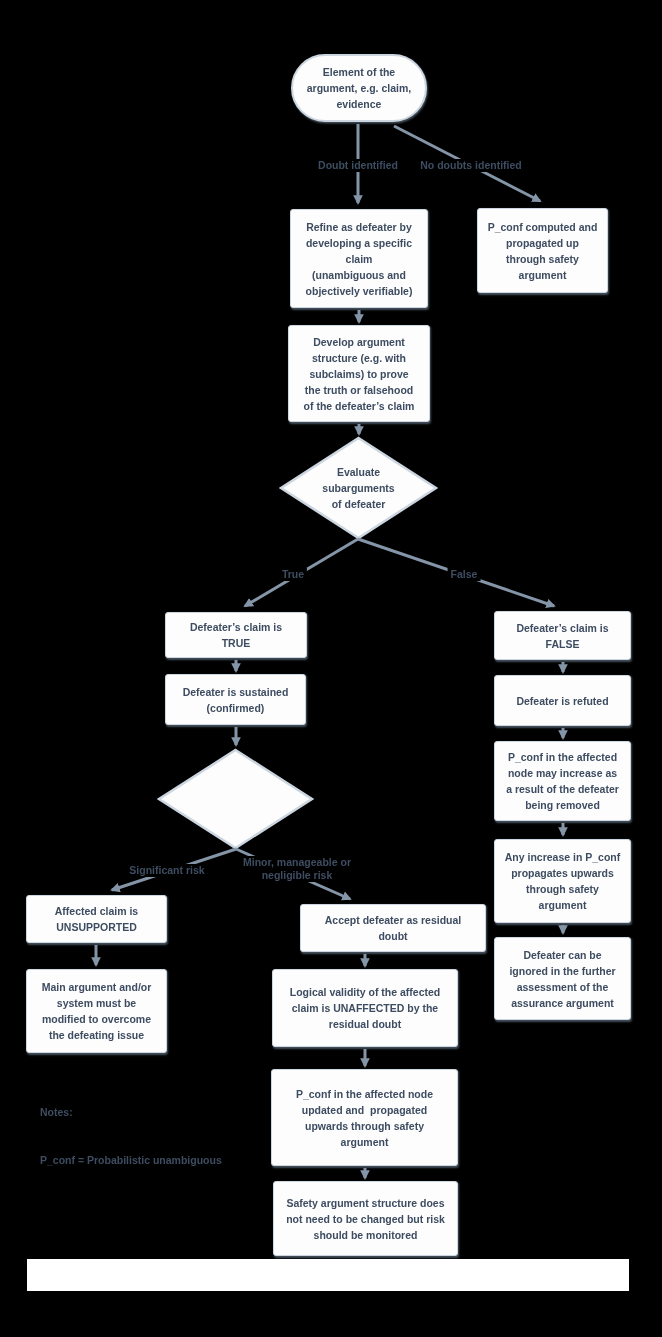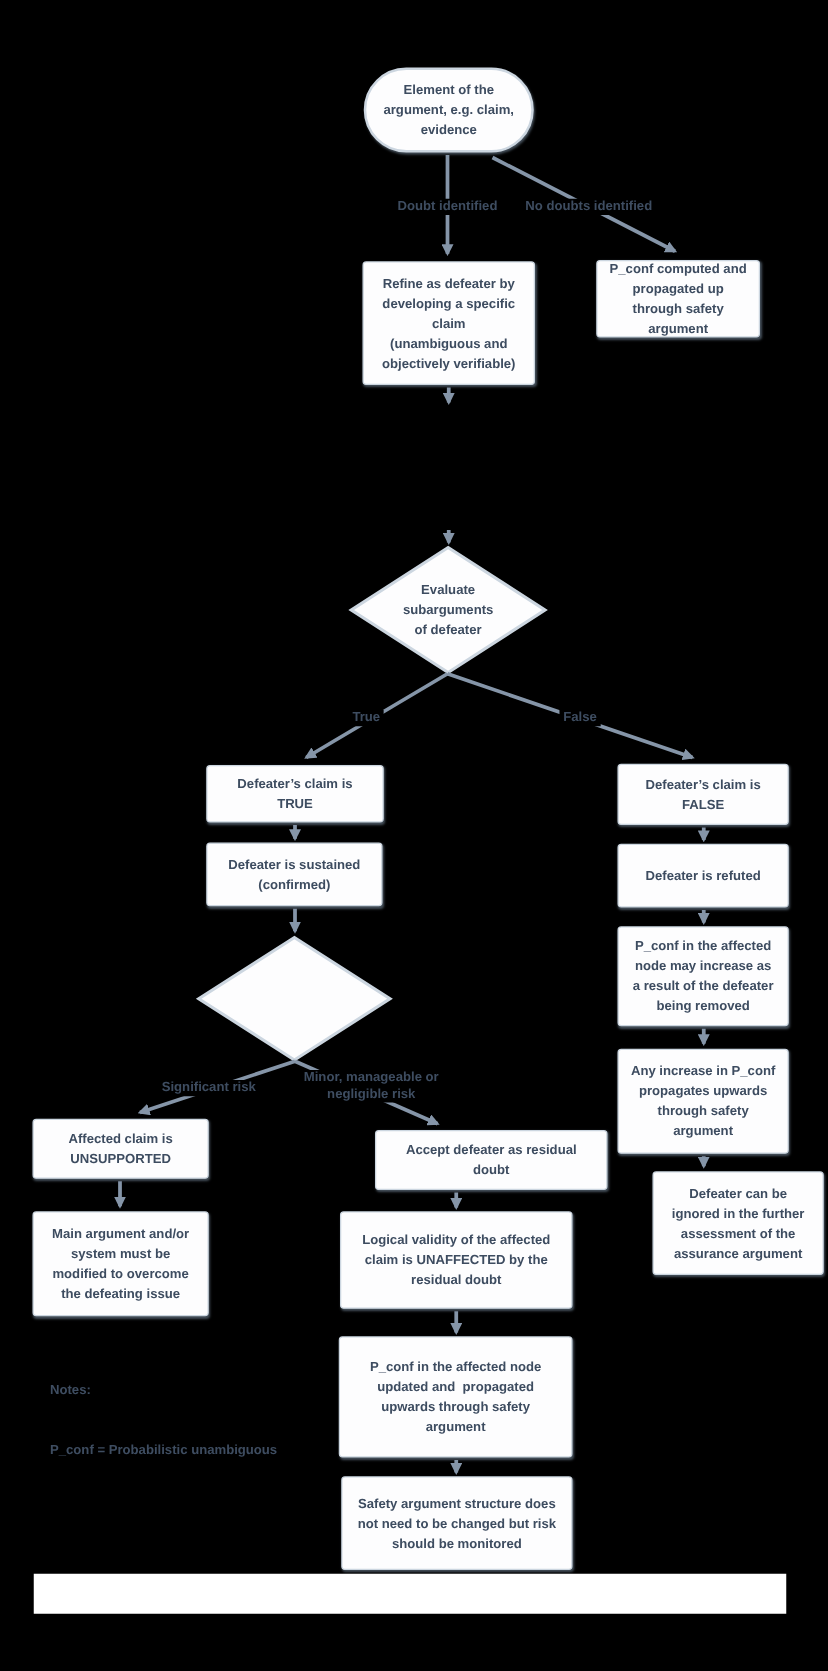--- a/index.html
+++ b/index.html
@@ -34,7 +34,7 @@
   
   .n-start           {left:291px; top:54px;  width:136px; height:68px;}
   .n-refine          {left:290px; top:209px; width:138px; height:99px;}
-  .n-pconf-computed  {left:477px; top:208px; width:131px; height:62px;}
+  .n-pconf-computed  {left:477px; top:208px; width:131px; height:85px;}
   .n-develop         {left:288px; top:325px; width:142px; height:97px;}
   .l-evaluate        {left:280px; top:437px; width:157px; height:102px;}
   .n-claim-true      {left:165px; top:612px; width:142px; height:46px;}

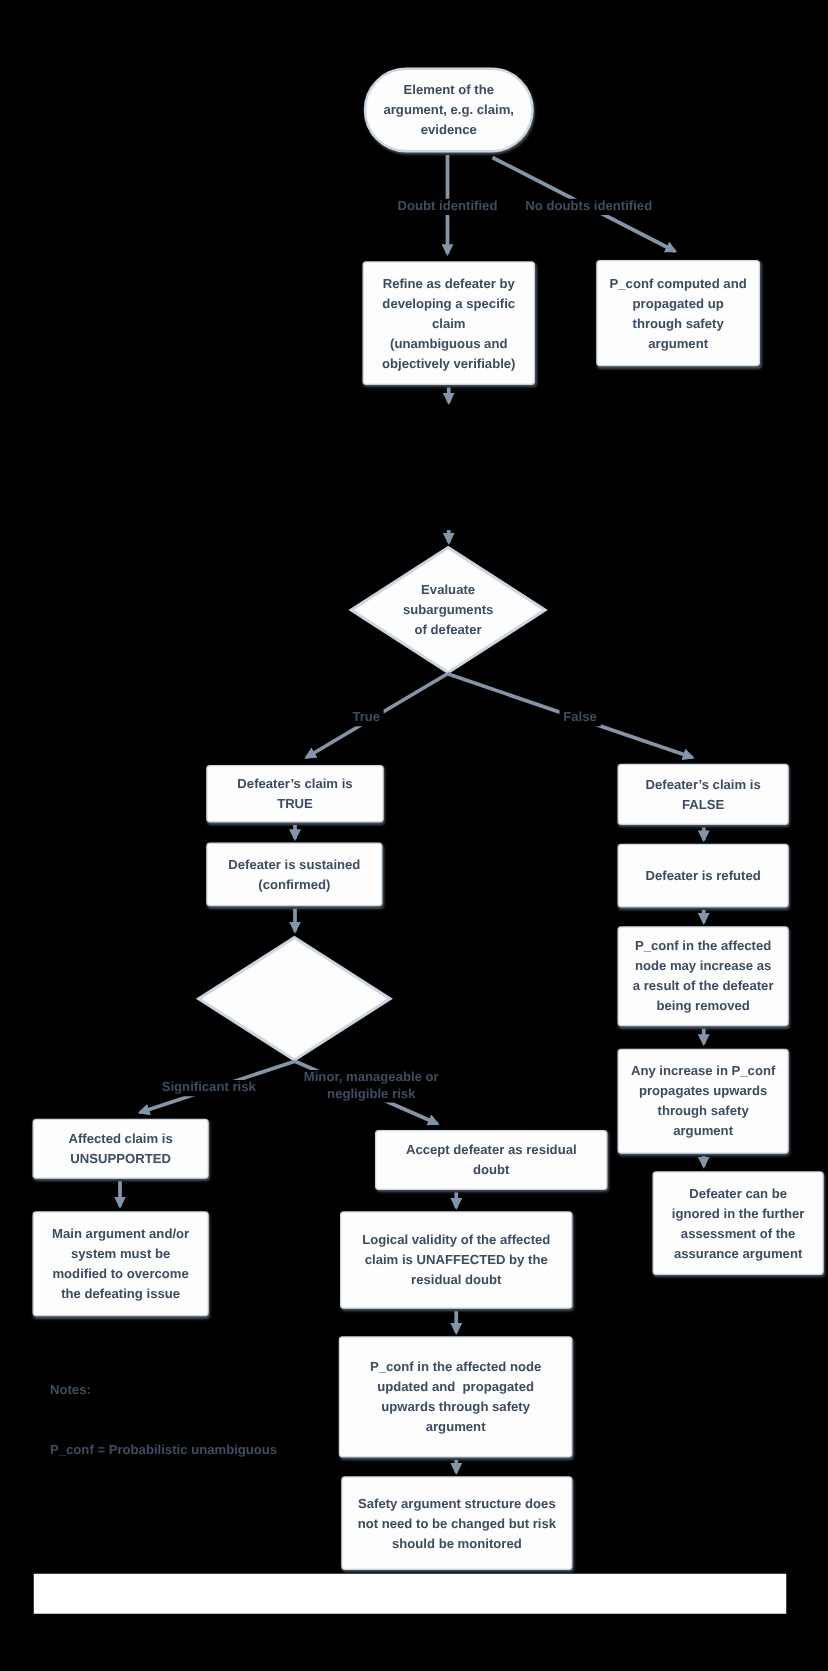--- a/index.html
+++ b/index.html
@@ -111,6 +111,11 @@
 propagated up
 through safety
 argument</div>
+  <div class="node n-develop">Develop argument
+structure (e.g. with
+subclaims) to prove
+the truth or falsehood
+of the defeater’s claim</div>
 
   <div class="diamond-label l-evaluate">Evaluate
 subarguments

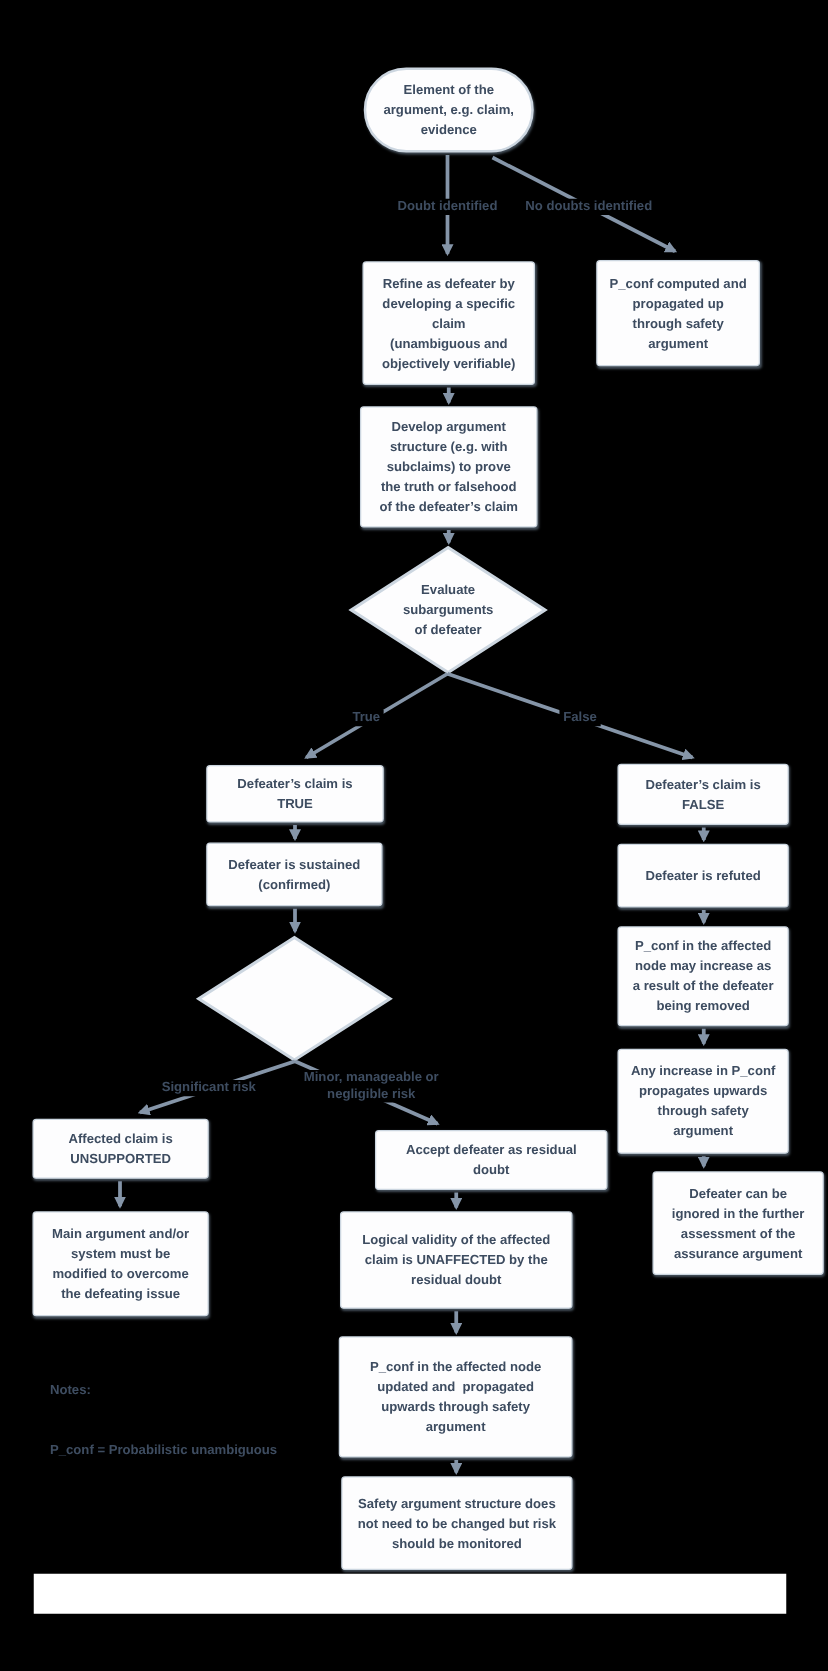--- a/index.html
+++ b/index.html
@@ -50,7 +50,7 @@
   .n-refuted         {left:494px; top:675px; width:137px; height:51px;}
   .n-pconf-increase  {left:494px; top:741px; width:137px; height:80px;}
   .n-any-increase    {left:494px; top:839px; width:137px; height:84px;}
-  .n-ignored         {left:494px; top:937px; width:137px; height:83px;margin-left:28px;}
+  .n-ignored         {left:494px; top:937px; width:137px; height:83px;}
 
   
   .el-doubt       {left:358px; top:159px;}

